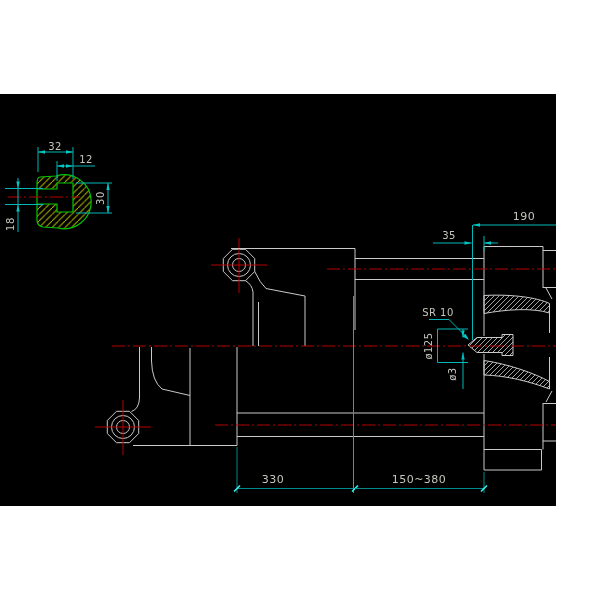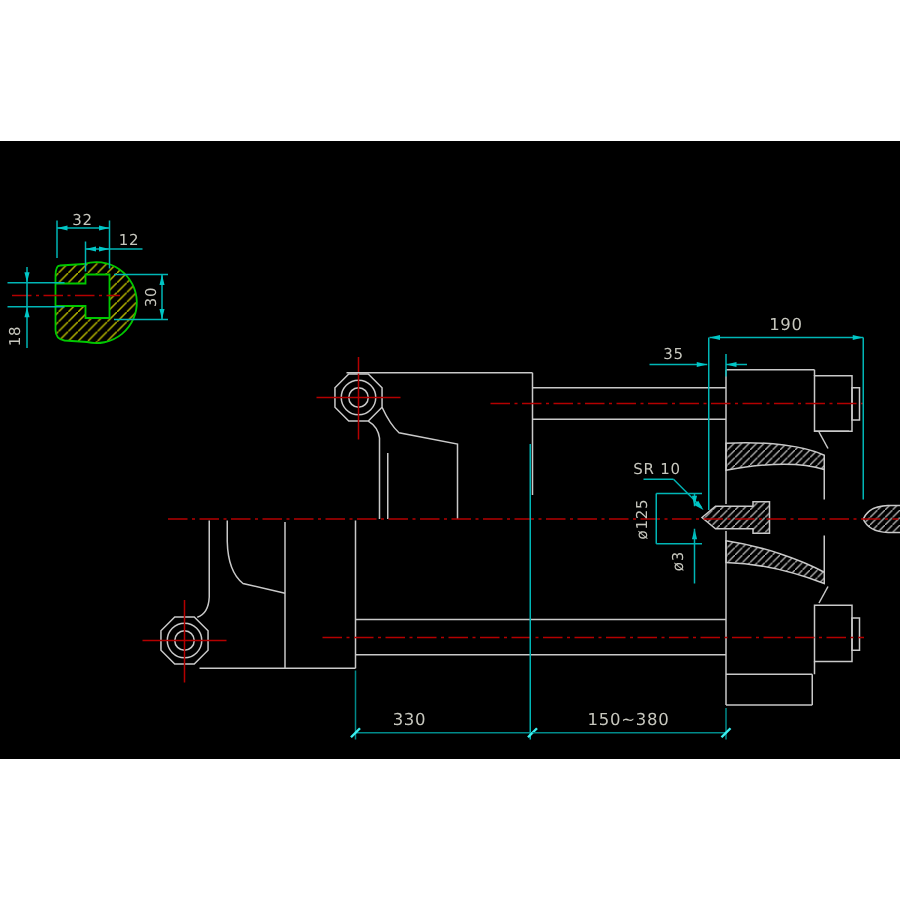--- a/index.html
+++ b/index.html
@@ -3,7 +3,7 @@
 <meta charset="utf-8">
 <style>
   html,body{margin:0;padding:0;background:#fff;}
-  .page{position:relative;width:600px;height:600px;background:#fff;overflow:hidden;
+  .page{position:relative;width:556px;height:600px;background:#fff;overflow:hidden;
         font-family:"DejaVu Sans",sans-serif;}
   svg{display:block;}
   .w{stroke:#c9c9c9;stroke-width:1;fill:none;}

